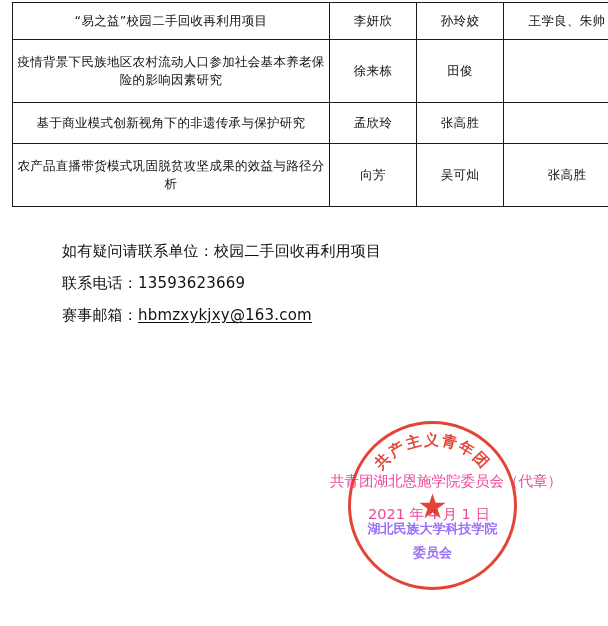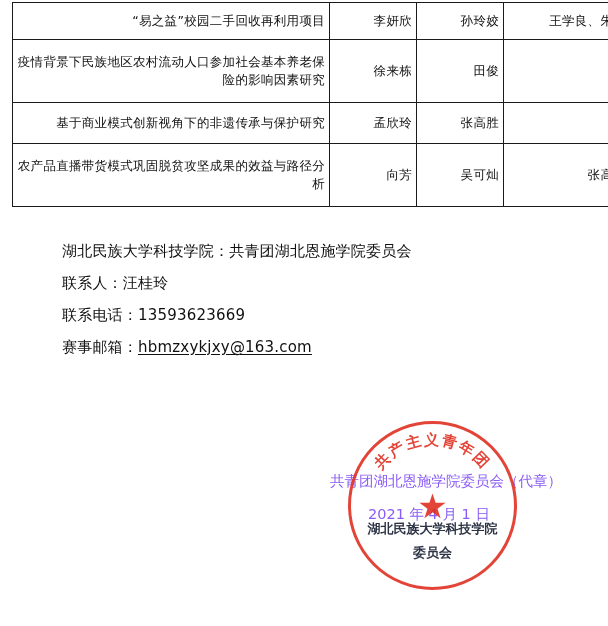--- a/index.html
+++ b/index.html
@@ -30,7 +30,7 @@
   }
   table.project-table td {
     border: 1px solid #1a1a1a;
-    text-align: right;
+    text-align: center;
     vertical-align: middle;
     font-size: 12.5px;
     line-height: 1.45;

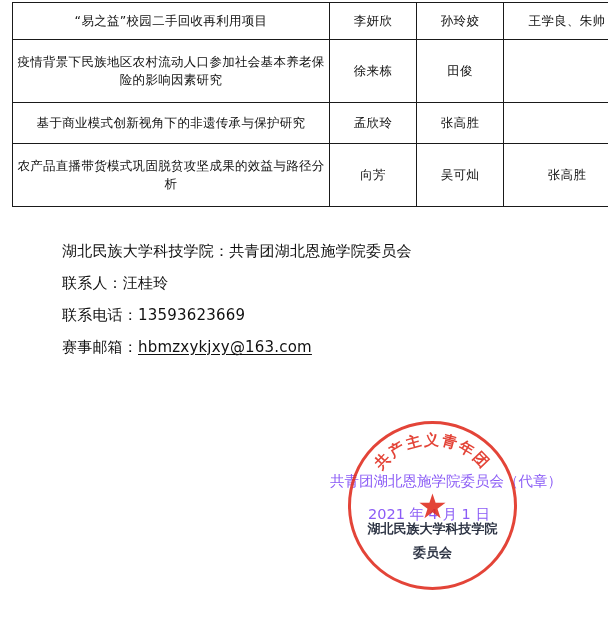--- a/index.html
+++ b/index.html
@@ -174,7 +174,7 @@
 </div>
 
 <div class="notice">
-  <div class="notice-line">湖北民族大学科技学院：共青团湖北恩施学院委员会</div>
+  <div class="notice-line">如有疑问请联系单位：校园二手回收再利用项目</div>
   <div class="notice-line">联系人：汪桂玲</div>
   <div class="notice-line">联系电话：13593623669</div>
   <div class="notice-line">

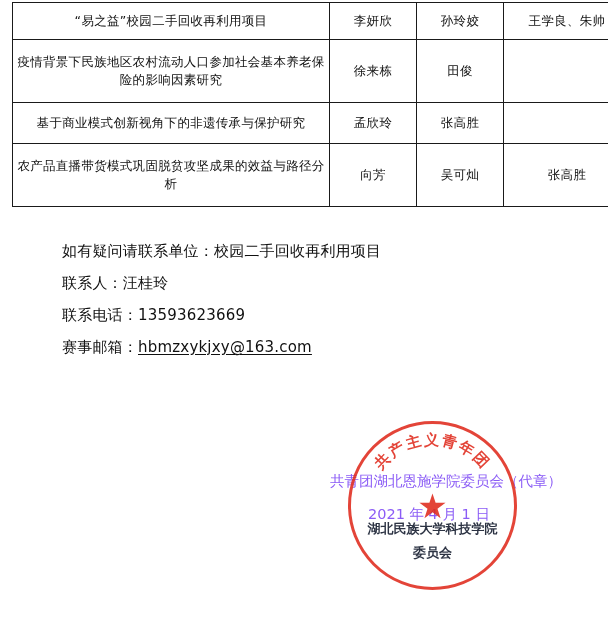--- a/index.html
+++ b/index.html
@@ -175,7 +175,6 @@
 
 <div class="notice">
   <div class="notice-line">如有疑问请联系单位：校园二手回收再利用项目</div>
-  <div class="notice-line">联系人：汪桂玲</div>
   <div class="notice-line">联系电话：13593623669</div>
   <div class="notice-line">
     <span>赛事邮箱：</span><span class="email">hbmzxykjxy@163.com</span>

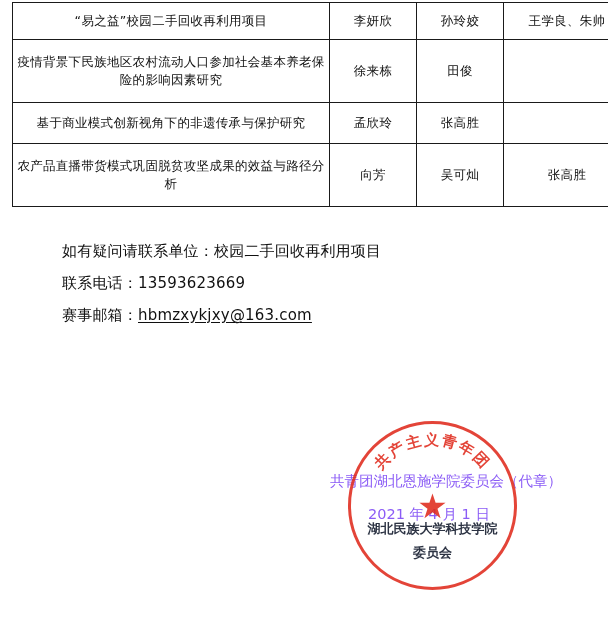--- a/index.html
+++ b/index.html
@@ -80,7 +80,7 @@
   .sig-line {
     font-size: 14.5px;
     line-height: 1.0;
-    color: #8b5cf6;
+    color: #ec4899;
     white-space: nowrap;
   }
   .sig-date {

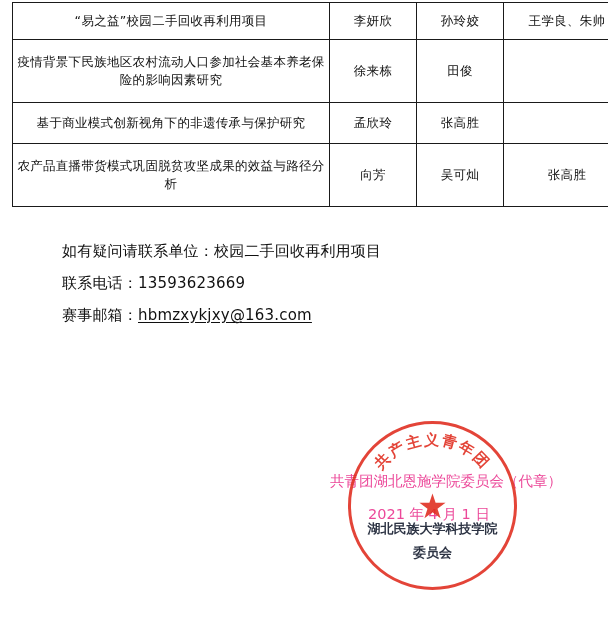--- a/index.html
+++ b/index.html
@@ -131,7 +131,7 @@
     position: absolute;
     width: 100%;
     text-align: center;
-    color: #0f172a;
+    color: #8b5cf6;
     font-size: 13px;
     font-weight: bold;
     font-family: "DejaVu Sans", "Liberation Sans", sans-serif;

